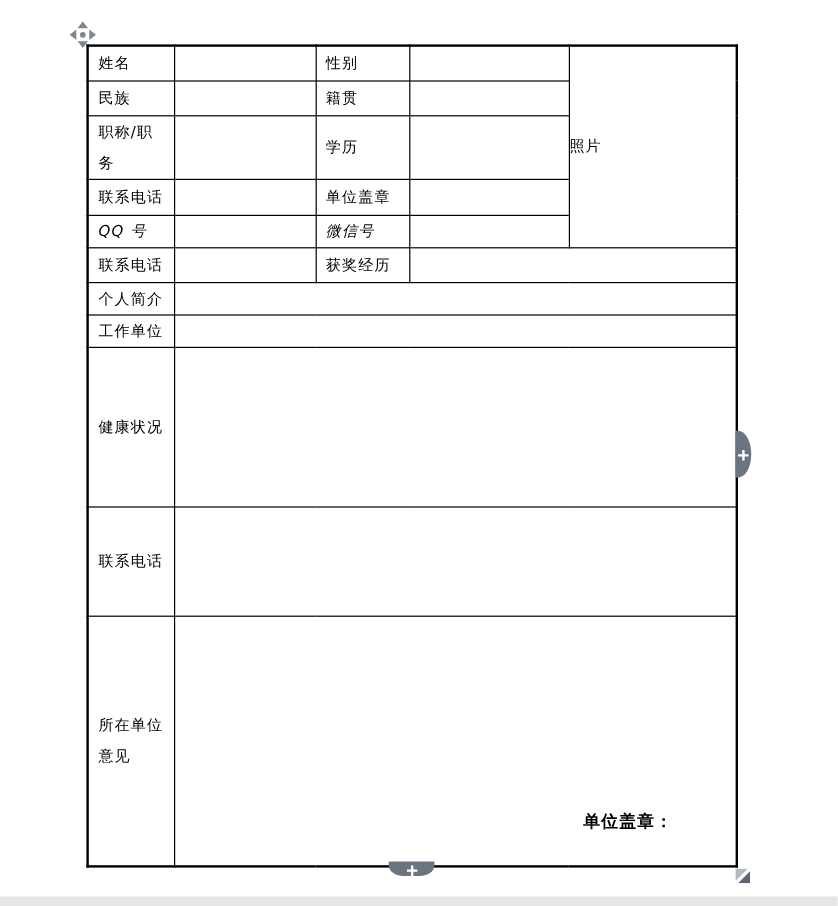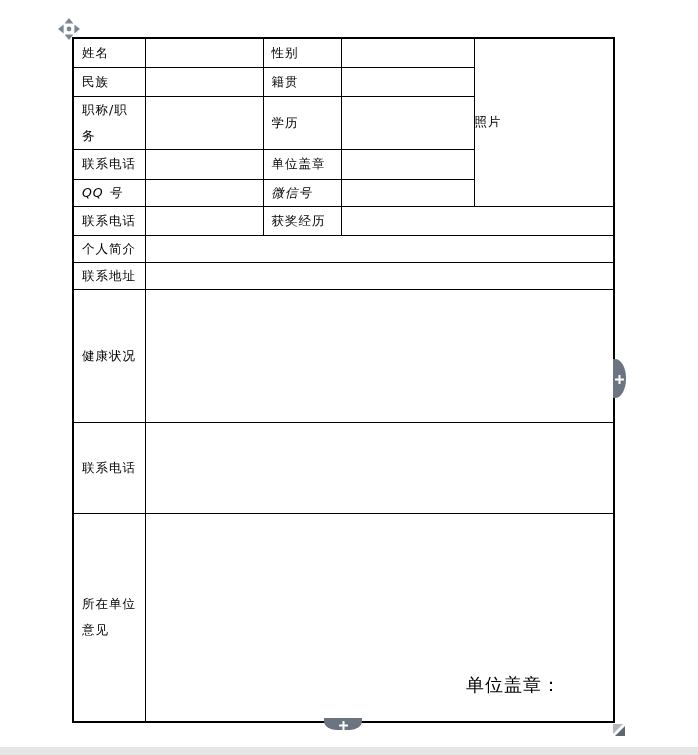--- a/index.html
+++ b/index.html
@@ -147,7 +147,7 @@
         <td class="val" colspan="4"></td>
       </tr>
       <tr class="h27">
-        <td class="lbl">联系地址</td>
+        <td class="lbl">工作单位</td>
         <td class="val" colspan="4"></td>
       </tr>
       <tr class="h133">

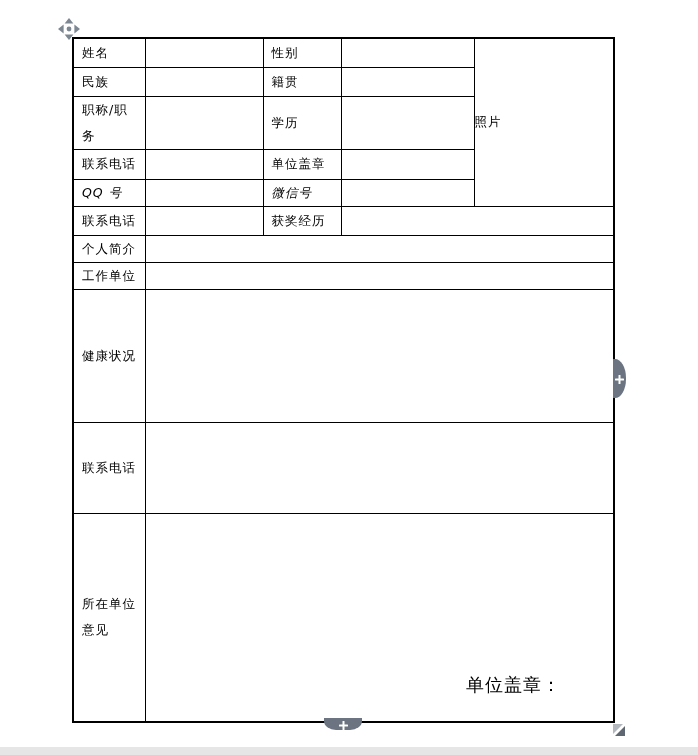--- a/index.html
+++ b/index.html
@@ -46,8 +46,9 @@
   .seal {
     position: absolute;
     right: 52px; bottom: 28px;
-    font-size: 18px; letter-spacing: 1px; line-height: 16px;
+    font-size: 14px; letter-spacing: 1px; line-height: 16px;
     white-space: nowrap;
+    font-weight: bold;
   }
 
   

